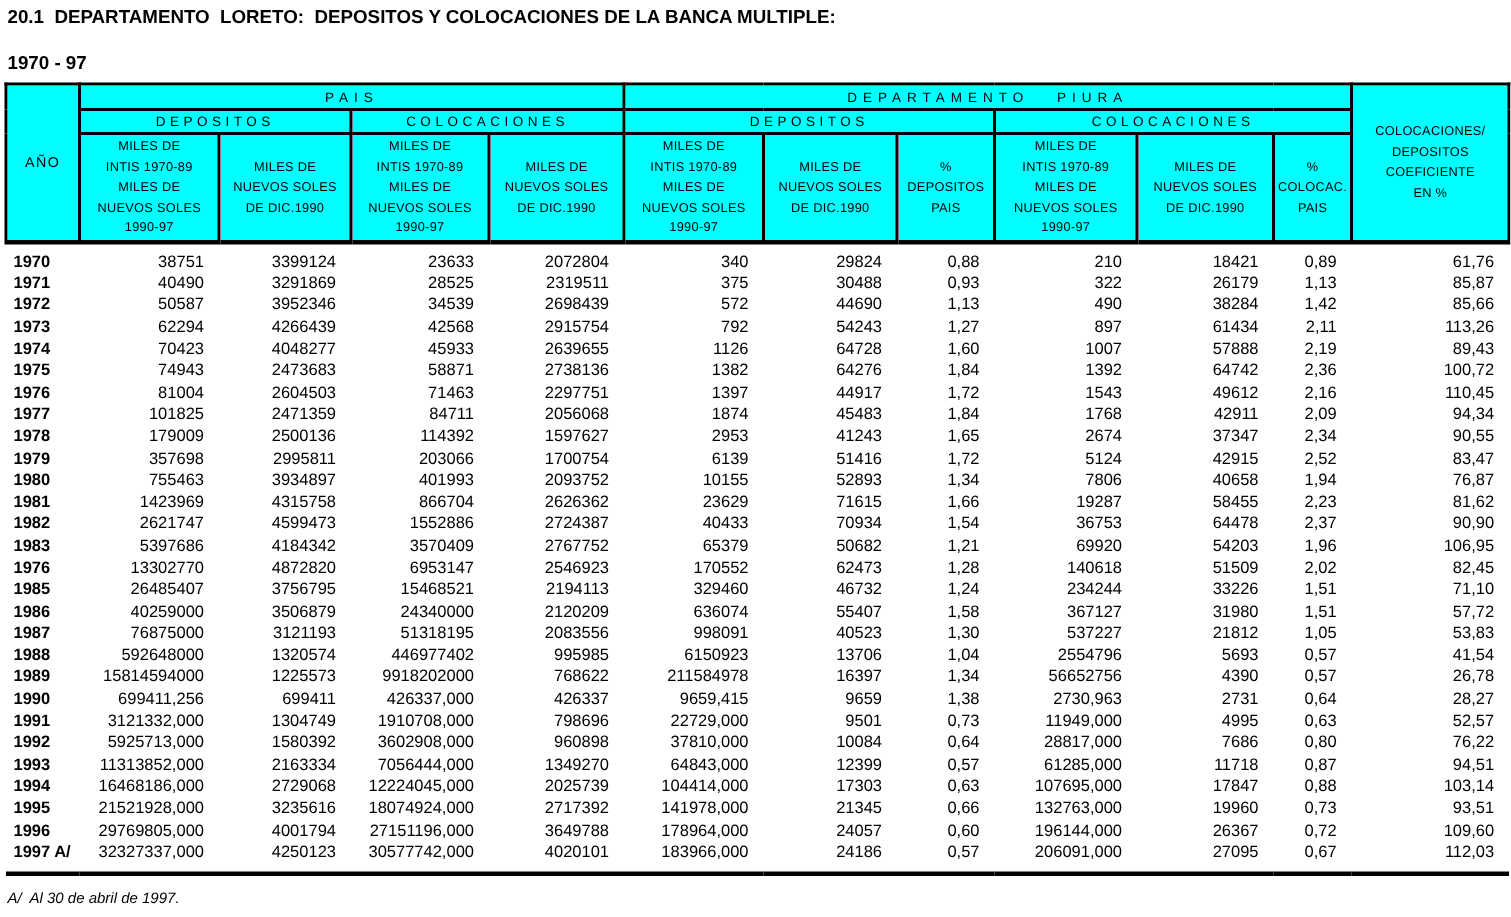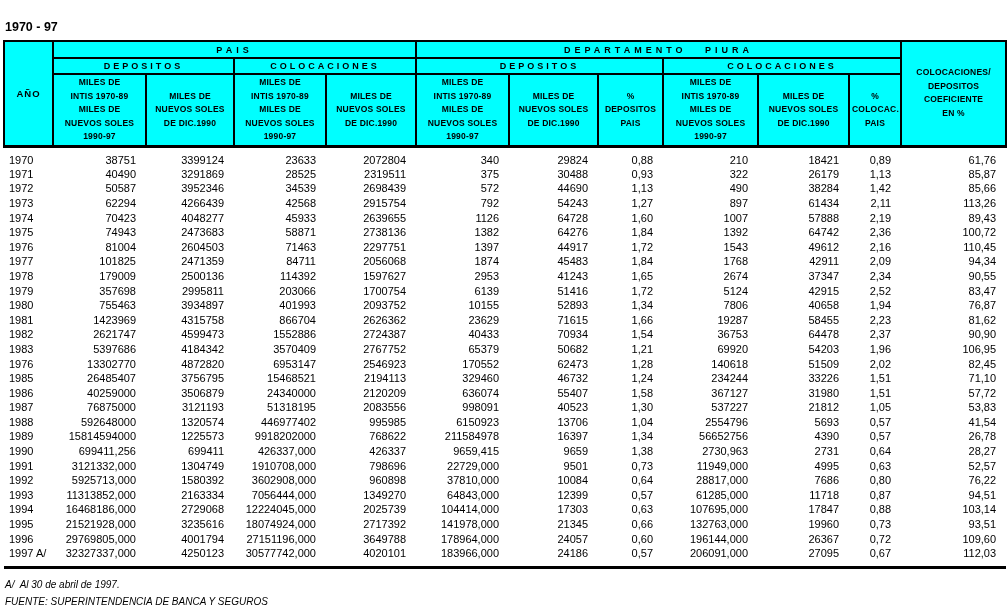--- a/index.html
+++ b/index.html
@@ -86,6 +86,7 @@
 <body>
 
 <div class="title-block">
+  <div class="title-line">20.1  DEPARTAMENTO  LORETO:  DEPOSITOS Y COLOCACIONES DE LA BANCA MULTIPLE:</div>
   <div class="title-line second">1970 - 97</div>
 </div>
 

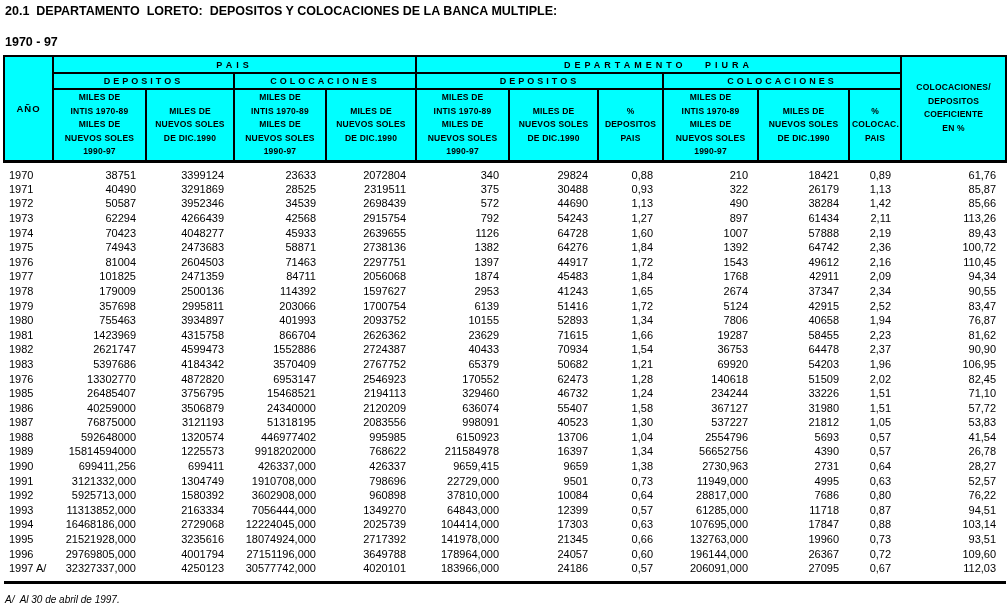--- a/index.html
+++ b/index.html
@@ -32,7 +32,7 @@
   thead th{
     background:var(--header-bg);
     border:2px solid var(--border-col);
-    font-weight:bold;
+    font-weight:normal;
     text-align:center;
     vertical-align:middle;
     padding:1px 2px;

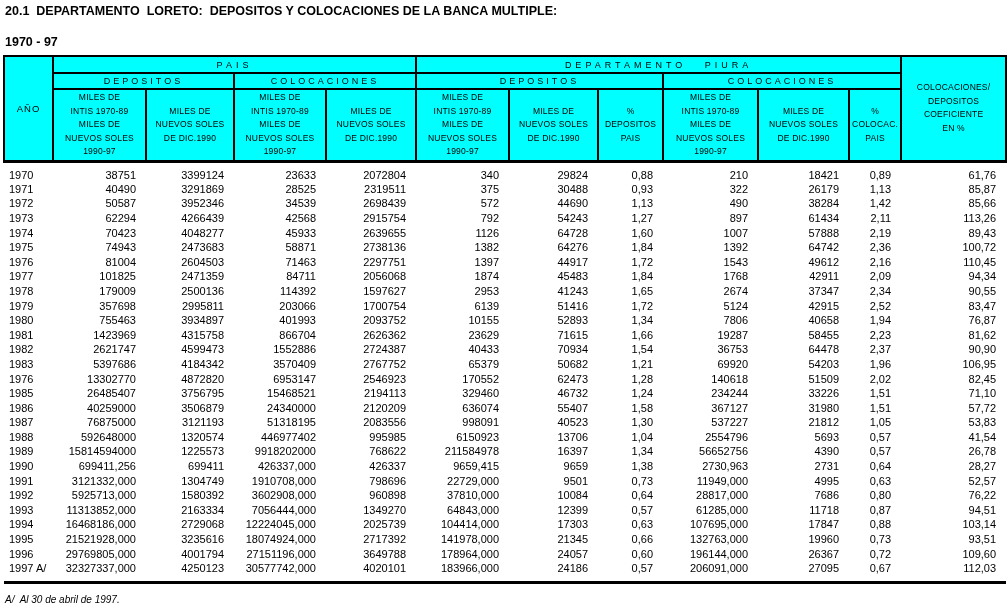--- a/index.html
+++ b/index.html
@@ -67,6 +67,7 @@
   tbody td:first-child{
     text-align:left;
     padding:0 0 0 5px;
+    font-weight:bold;
   }
   tbody tr:first-child td{padding-top:5px;height:19.6px;}
   tbody tr:last-child td{

